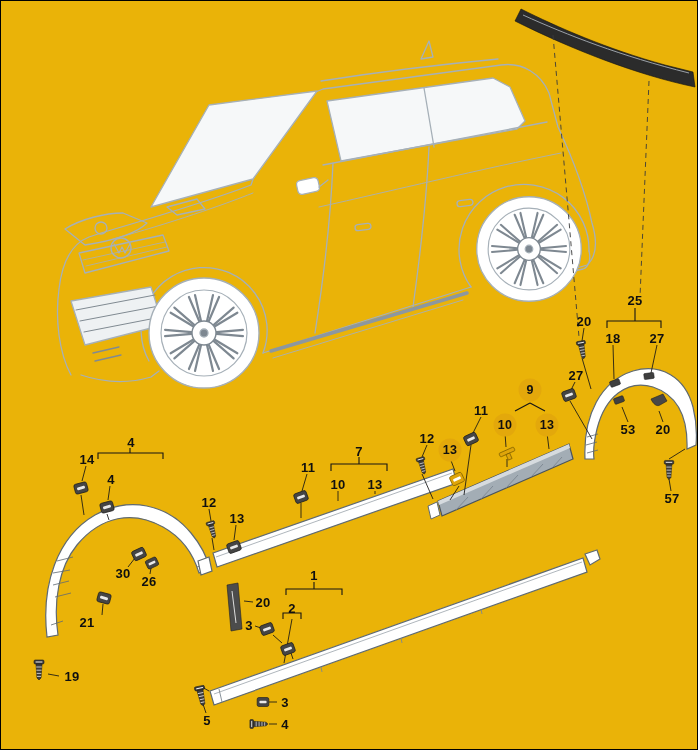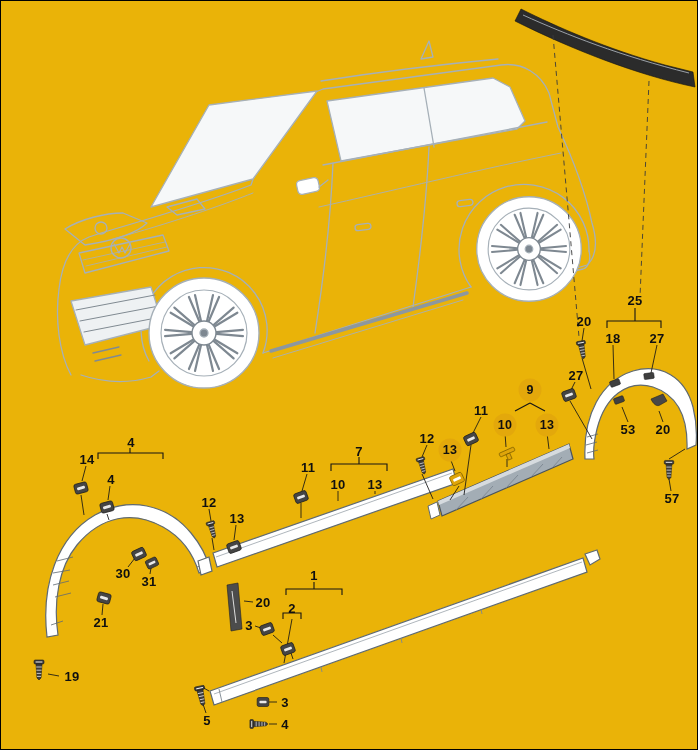--- a/index.html
+++ b/index.html
@@ -240,7 +240,7 @@
   <span class="callout" style="left:208px;top:501px">12</span>
   <span class="callout" style="left:236px;top:517px">13</span>
   <span class="callout" style="left:122px;top:572px">30</span>
-  <span class="callout" style="left:148px;top:580px">31</span>
+  <span class="callout" style="left:148px;top:580px">26</span>
   <span class="callout" style="left:100px;top:621px">21</span>
   <span class="callout" style="left:262px;top:601px">20</span>
   <span class="callout" style="left:71px;top:675px">19</span>

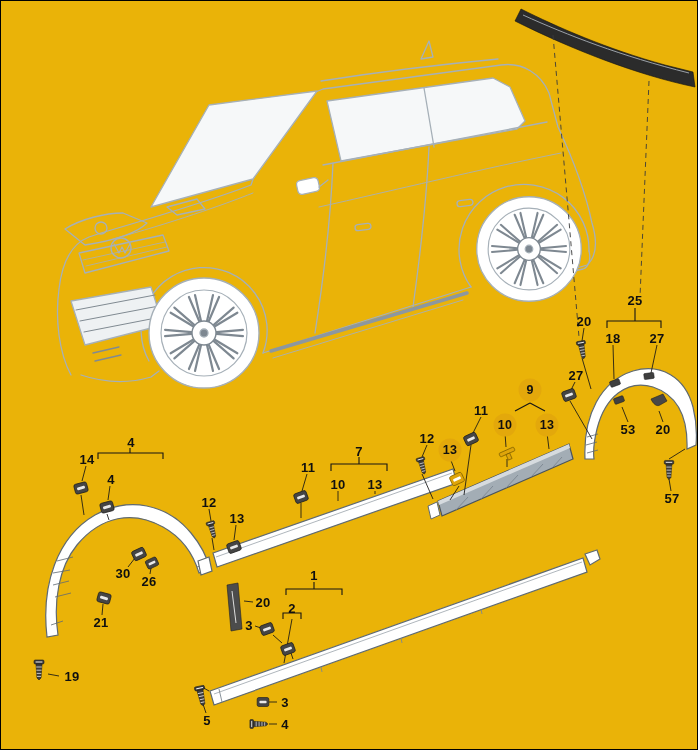--- a/index.html
+++ b/index.html
@@ -241,7 +241,7 @@
   <span class="callout" style="left:236px;top:517px">13</span>
   <span class="callout" style="left:122px;top:572px">30</span>
   <span class="callout" style="left:148px;top:580px">26</span>
-  <span class="callout" style="left:100px;top:621px">21</span>
+  <span class="callout" style="left:86px;top:621px">21</span>
   <span class="callout" style="left:262px;top:601px">20</span>
   <span class="callout" style="left:71px;top:675px">19</span>
   <span class="callout" style="left:313px;top:574px">1</span>

